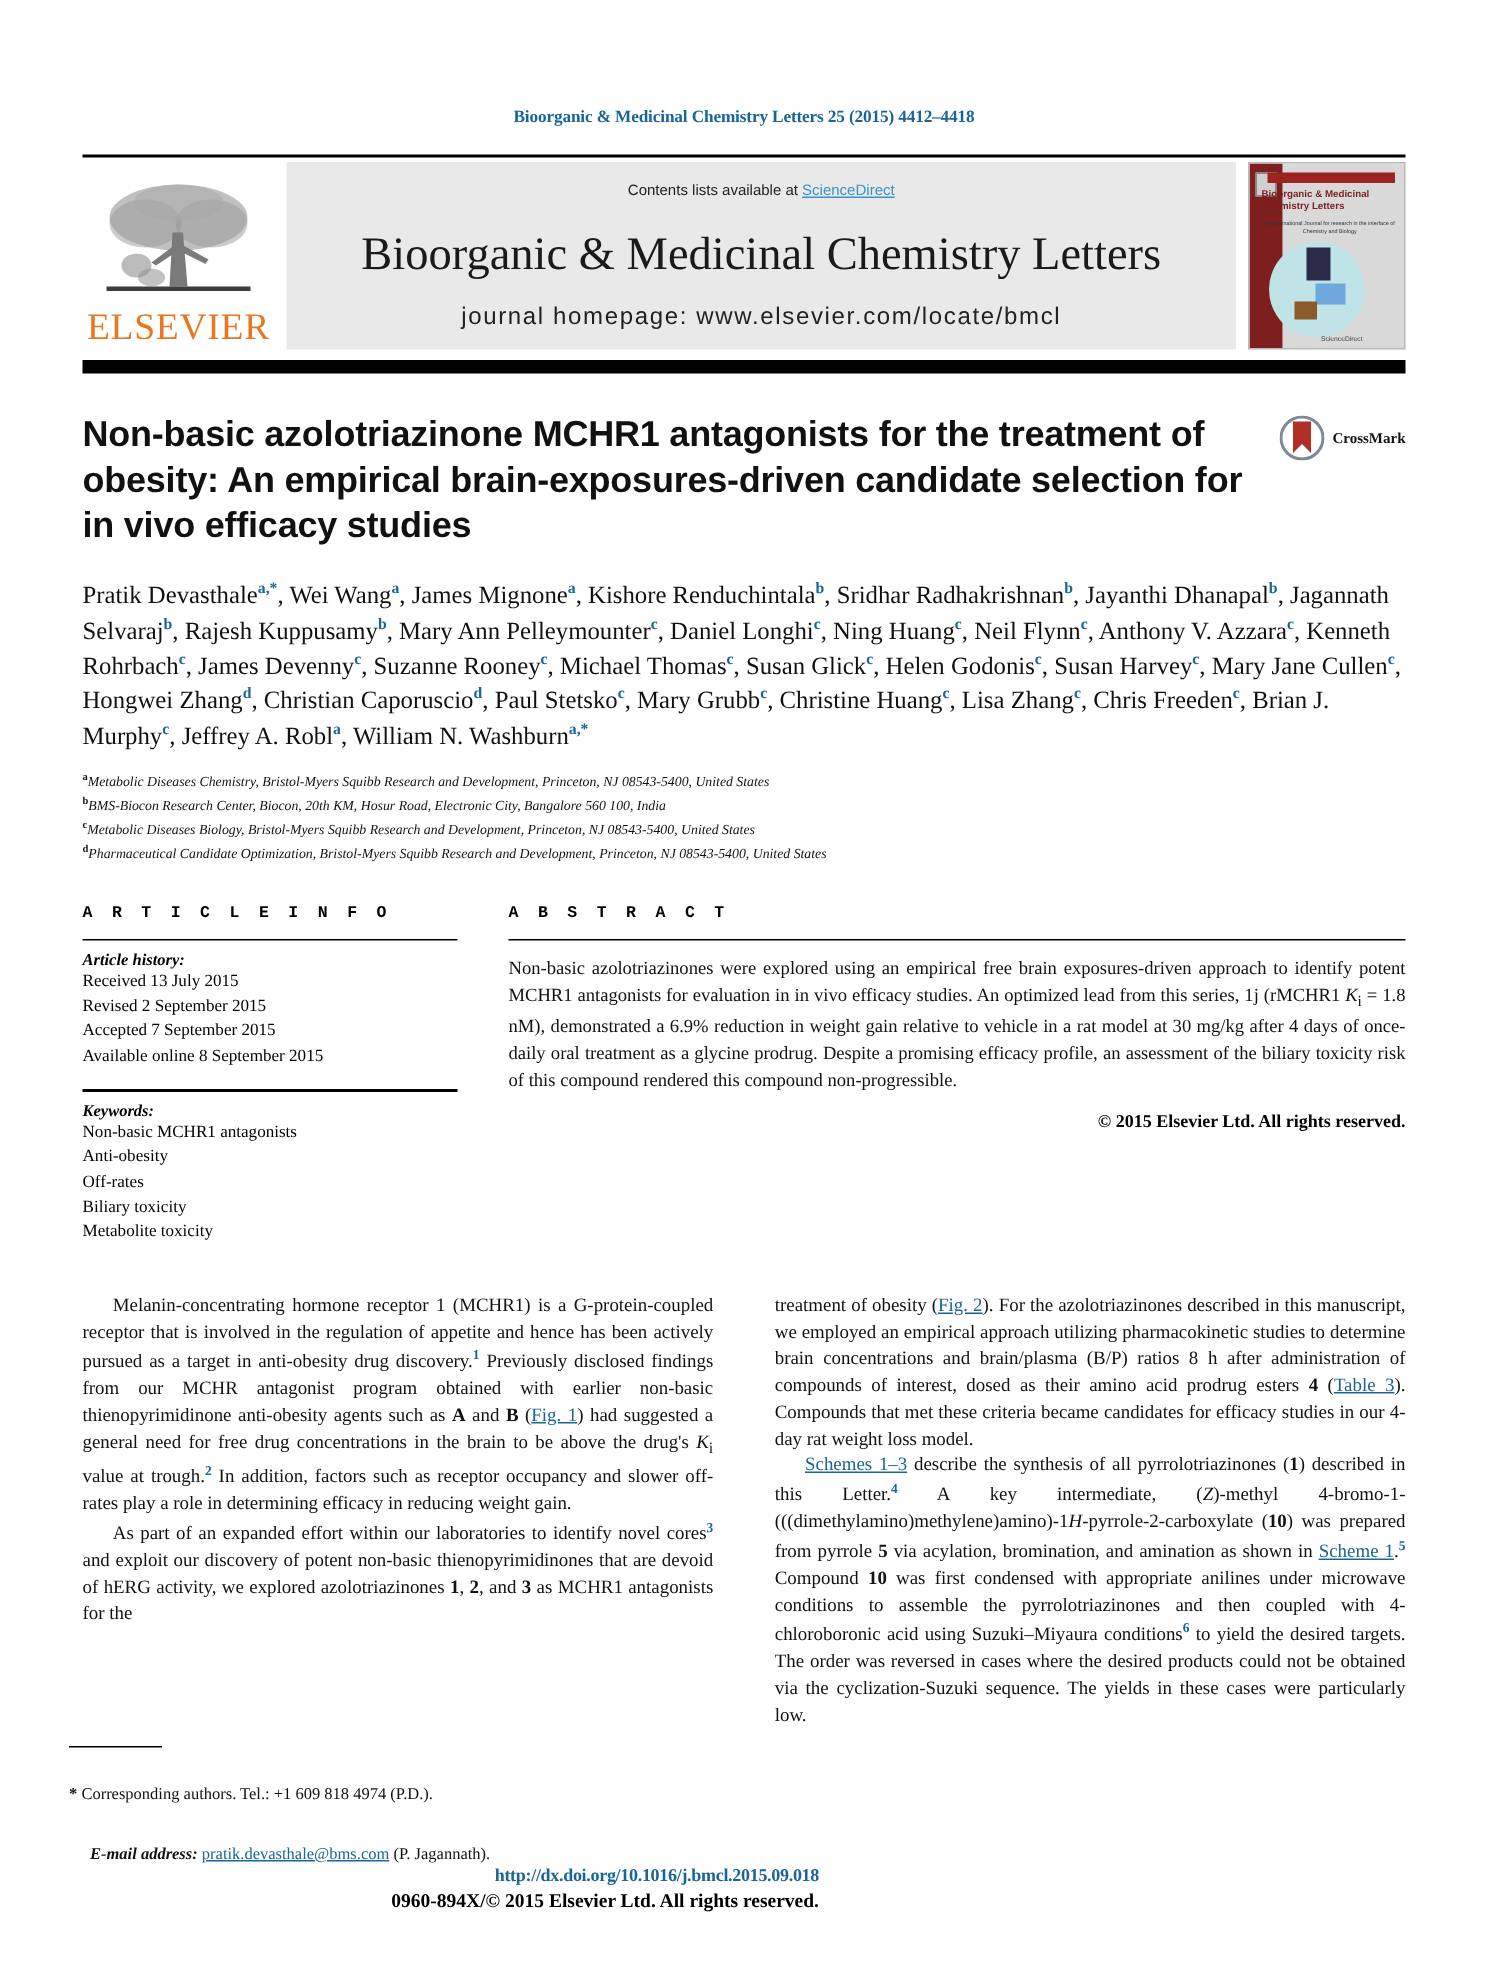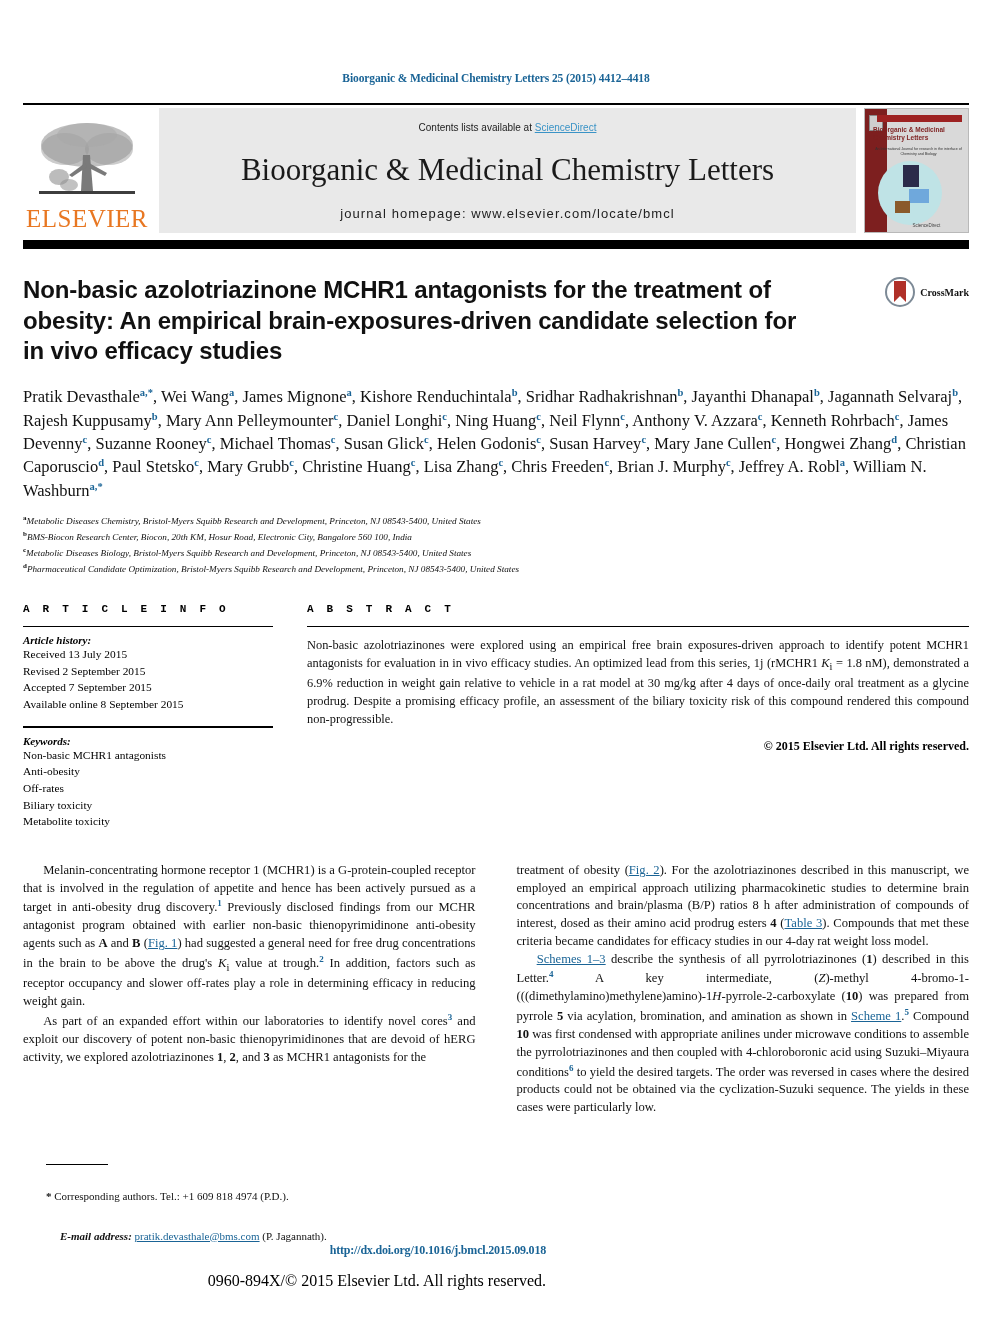--- a/index.html
+++ b/index.html
@@ -16,7 +16,7 @@
     position: relative;
     width: 992px;
     height: 1134px;
-    padding: 0 23px;
+    padding: 0 55px;
   }
 
   

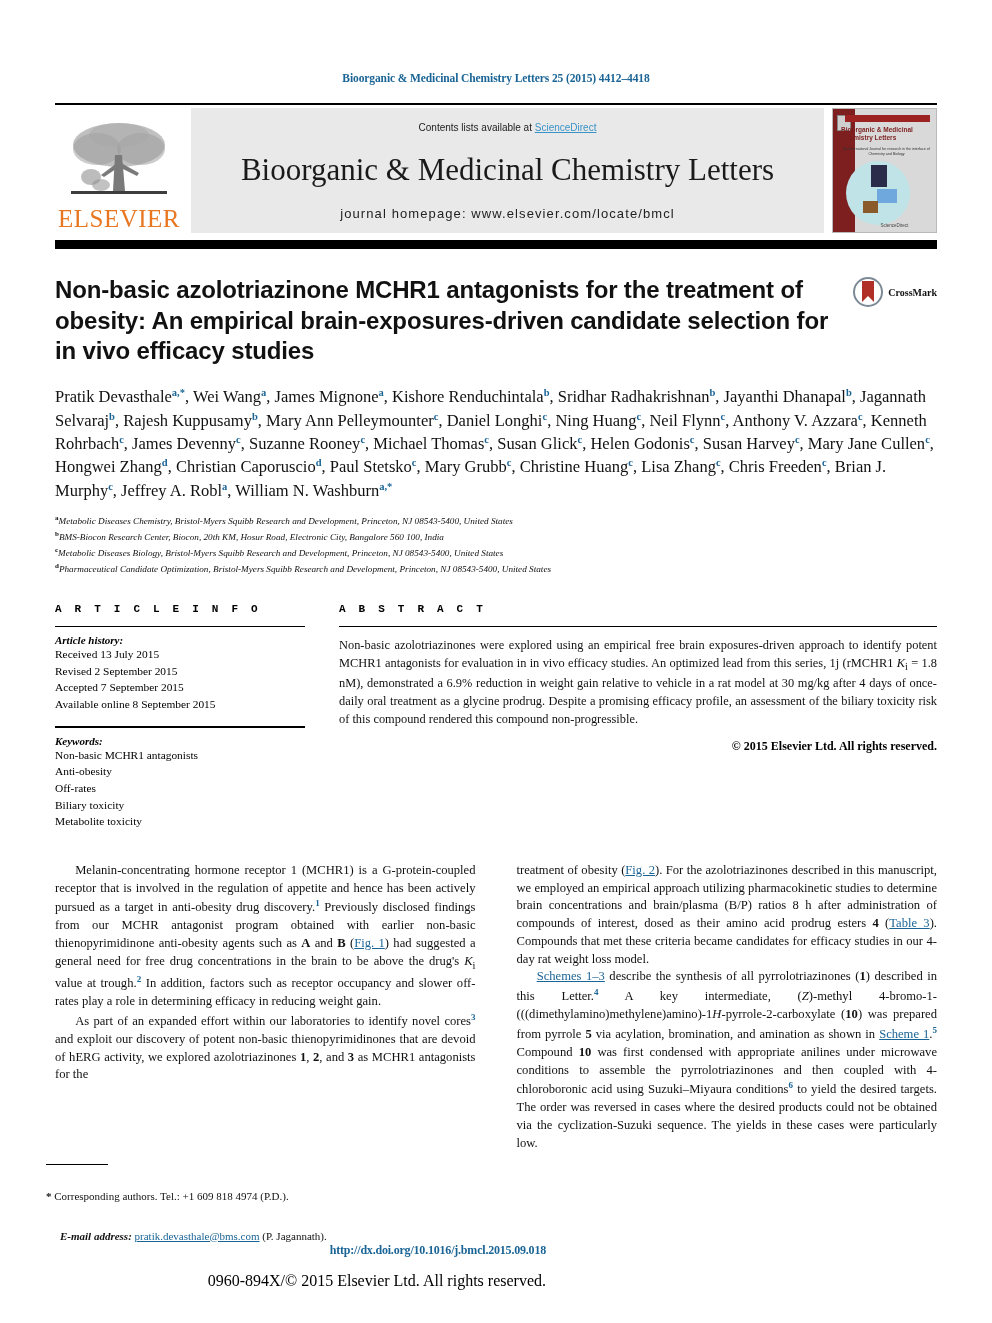--- a/index.html
+++ b/index.html
@@ -82,7 +82,7 @@
   }
   .homepage-line {
     font-family: "Liberation Sans", sans-serif;
-    font-size: 13px;
+    font-size: 16px;
     letter-spacing: 1.1px;
     color: #222;
   }

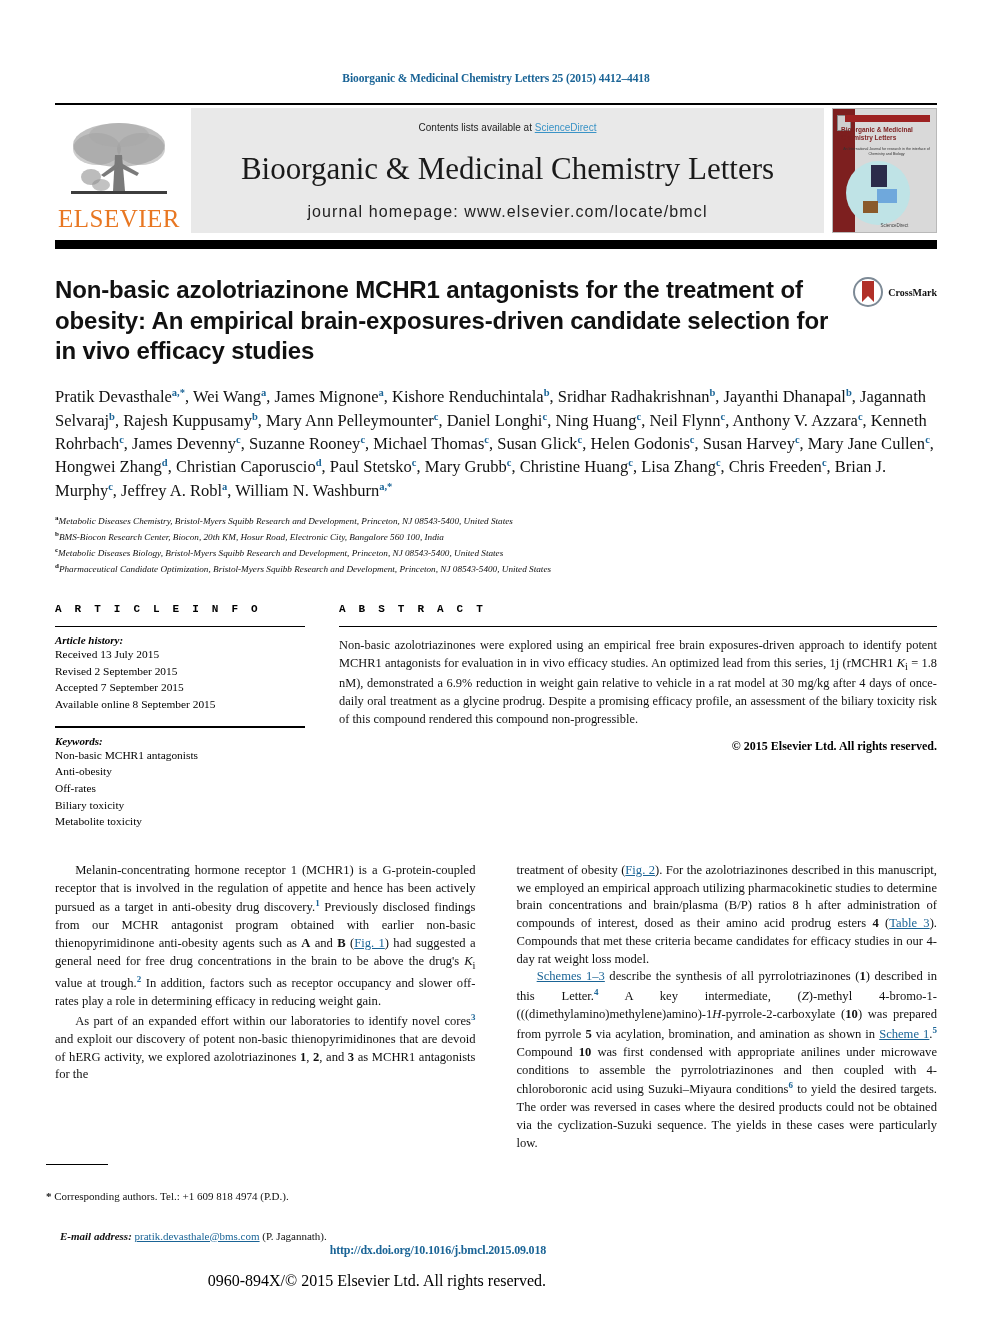--- a/index.html
+++ b/index.html
@@ -258,7 +258,7 @@
     text-align: right;
   }
   .doi { color: #1a6496; font-size: 12px; font-weight: bold; letter-spacing: -0.2px; }
-  .issn { font-size: 16px; font-weight: normal; margin-top: 14px; }
+  .issn { font-size: 13px; font-weight: bold; margin-top: 1px; }
 </style>
 </head>
 <body>

